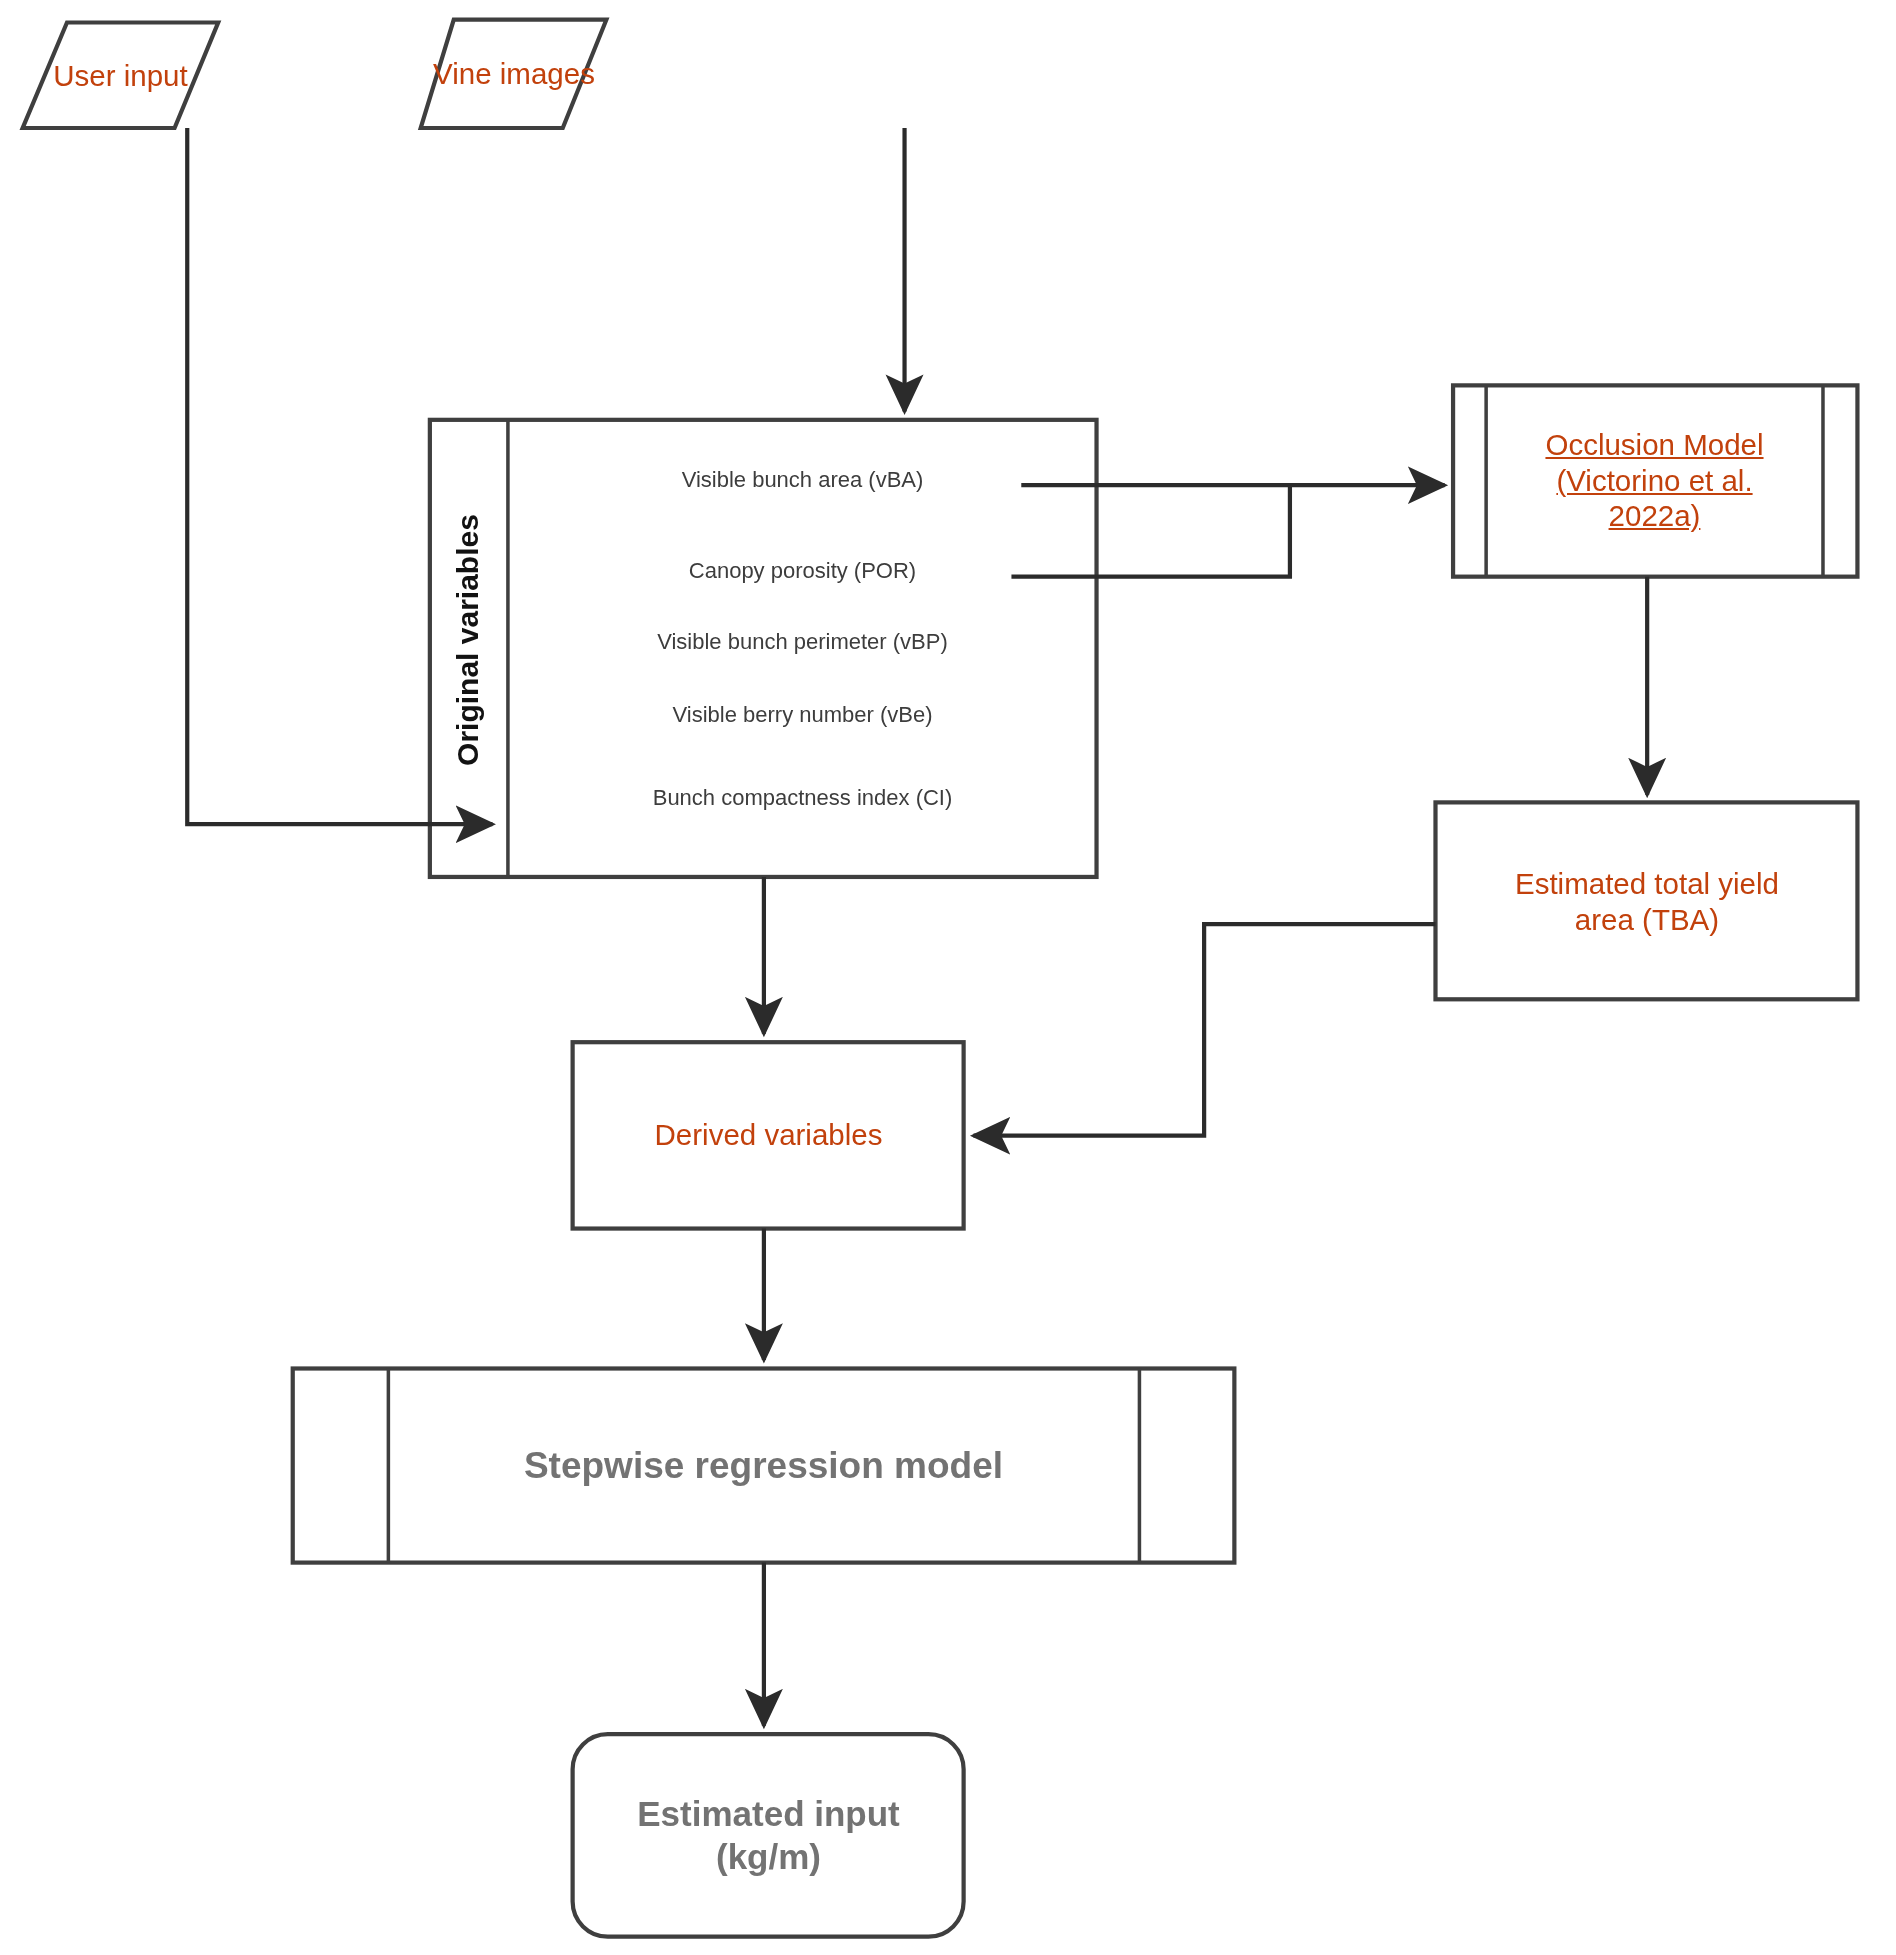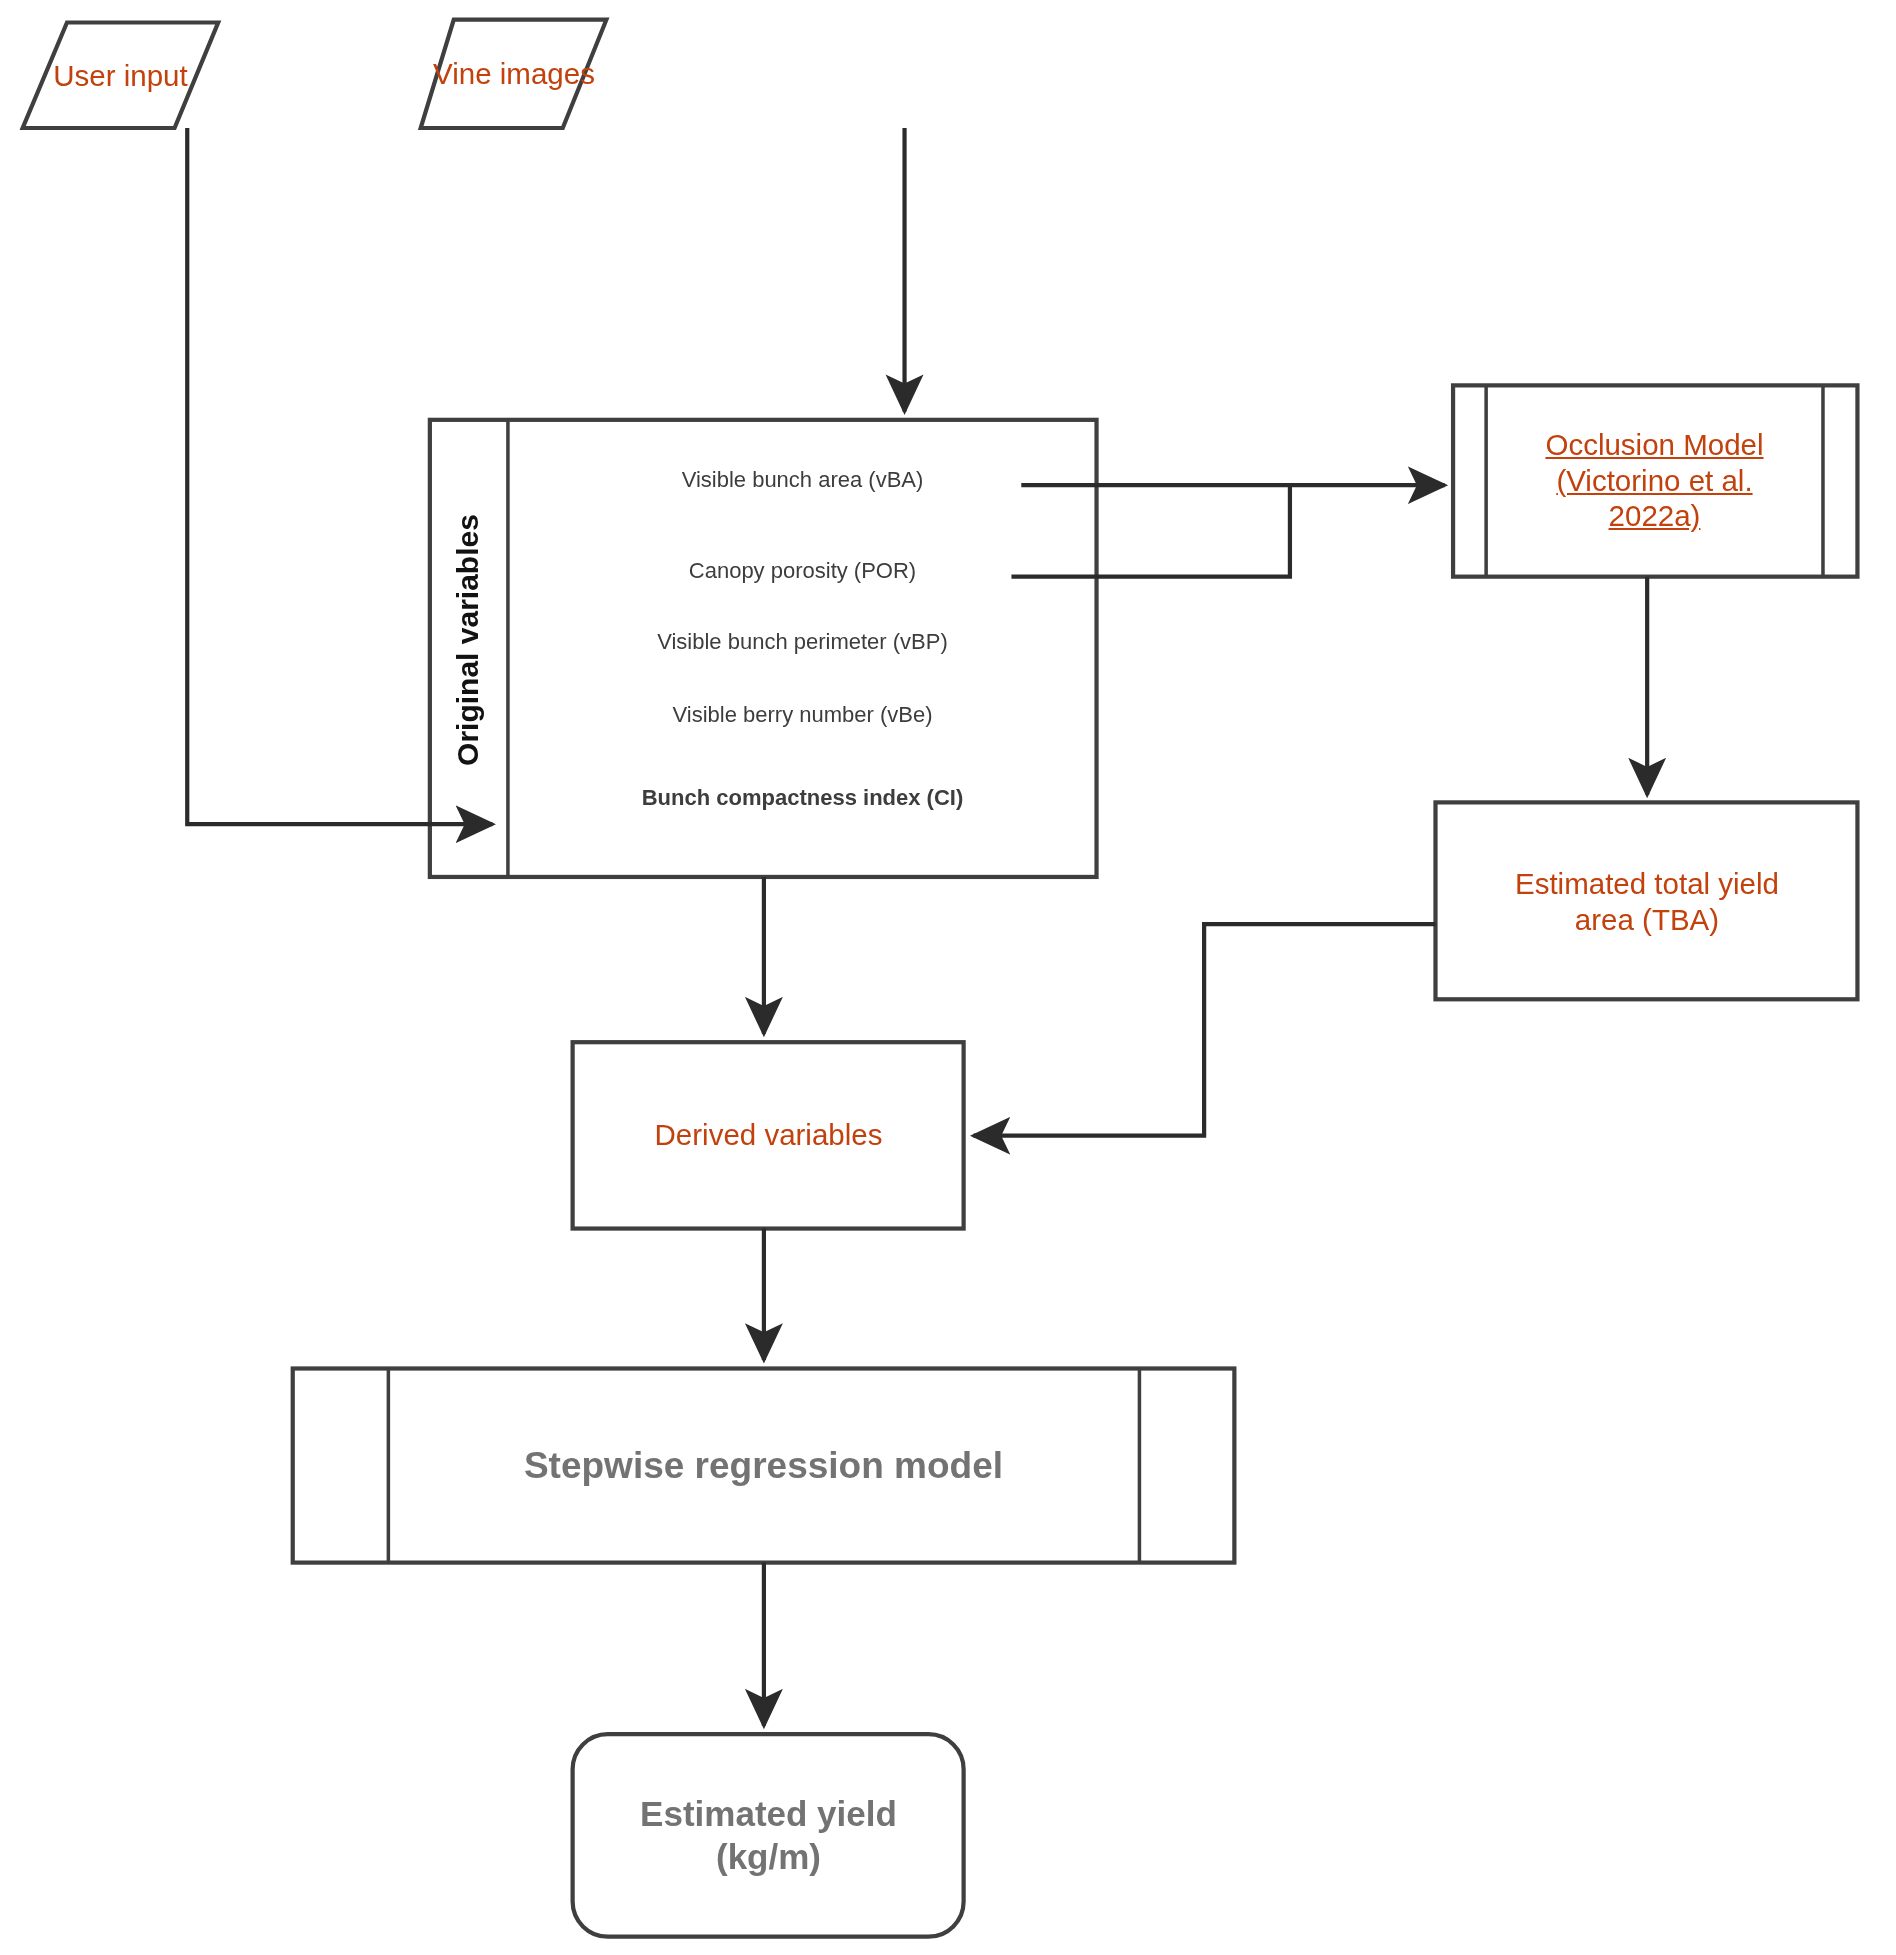--- a/index.html
+++ b/index.html
@@ -110,7 +110,7 @@
   <div class="var-line" style="left:508px; top:559px; width:589px;">Canopy porosity (POR)</div>
   <div class="var-line" style="left:508px; top:630px; width:589px;">Visible bunch perimeter (vBP)</div>
   <div class="var-line" style="left:508px; top:703px; width:589px;">Visible berry number (vBe)</div>
-  <div class="var-line" style="left:508px; top:786px; width:589px;font-weight:bold;">Bunch compactness index (CI)</div>
+  <div class="var-line" style="left:508px; top:786px; width:589px;">Bunch compactness index (CI)</div>
 
   <div class="node-label" style="left:1486px; top:385px; width:337px; height:191px;text-decoration:underline;">Occlusion Model
 (Victorino et al.

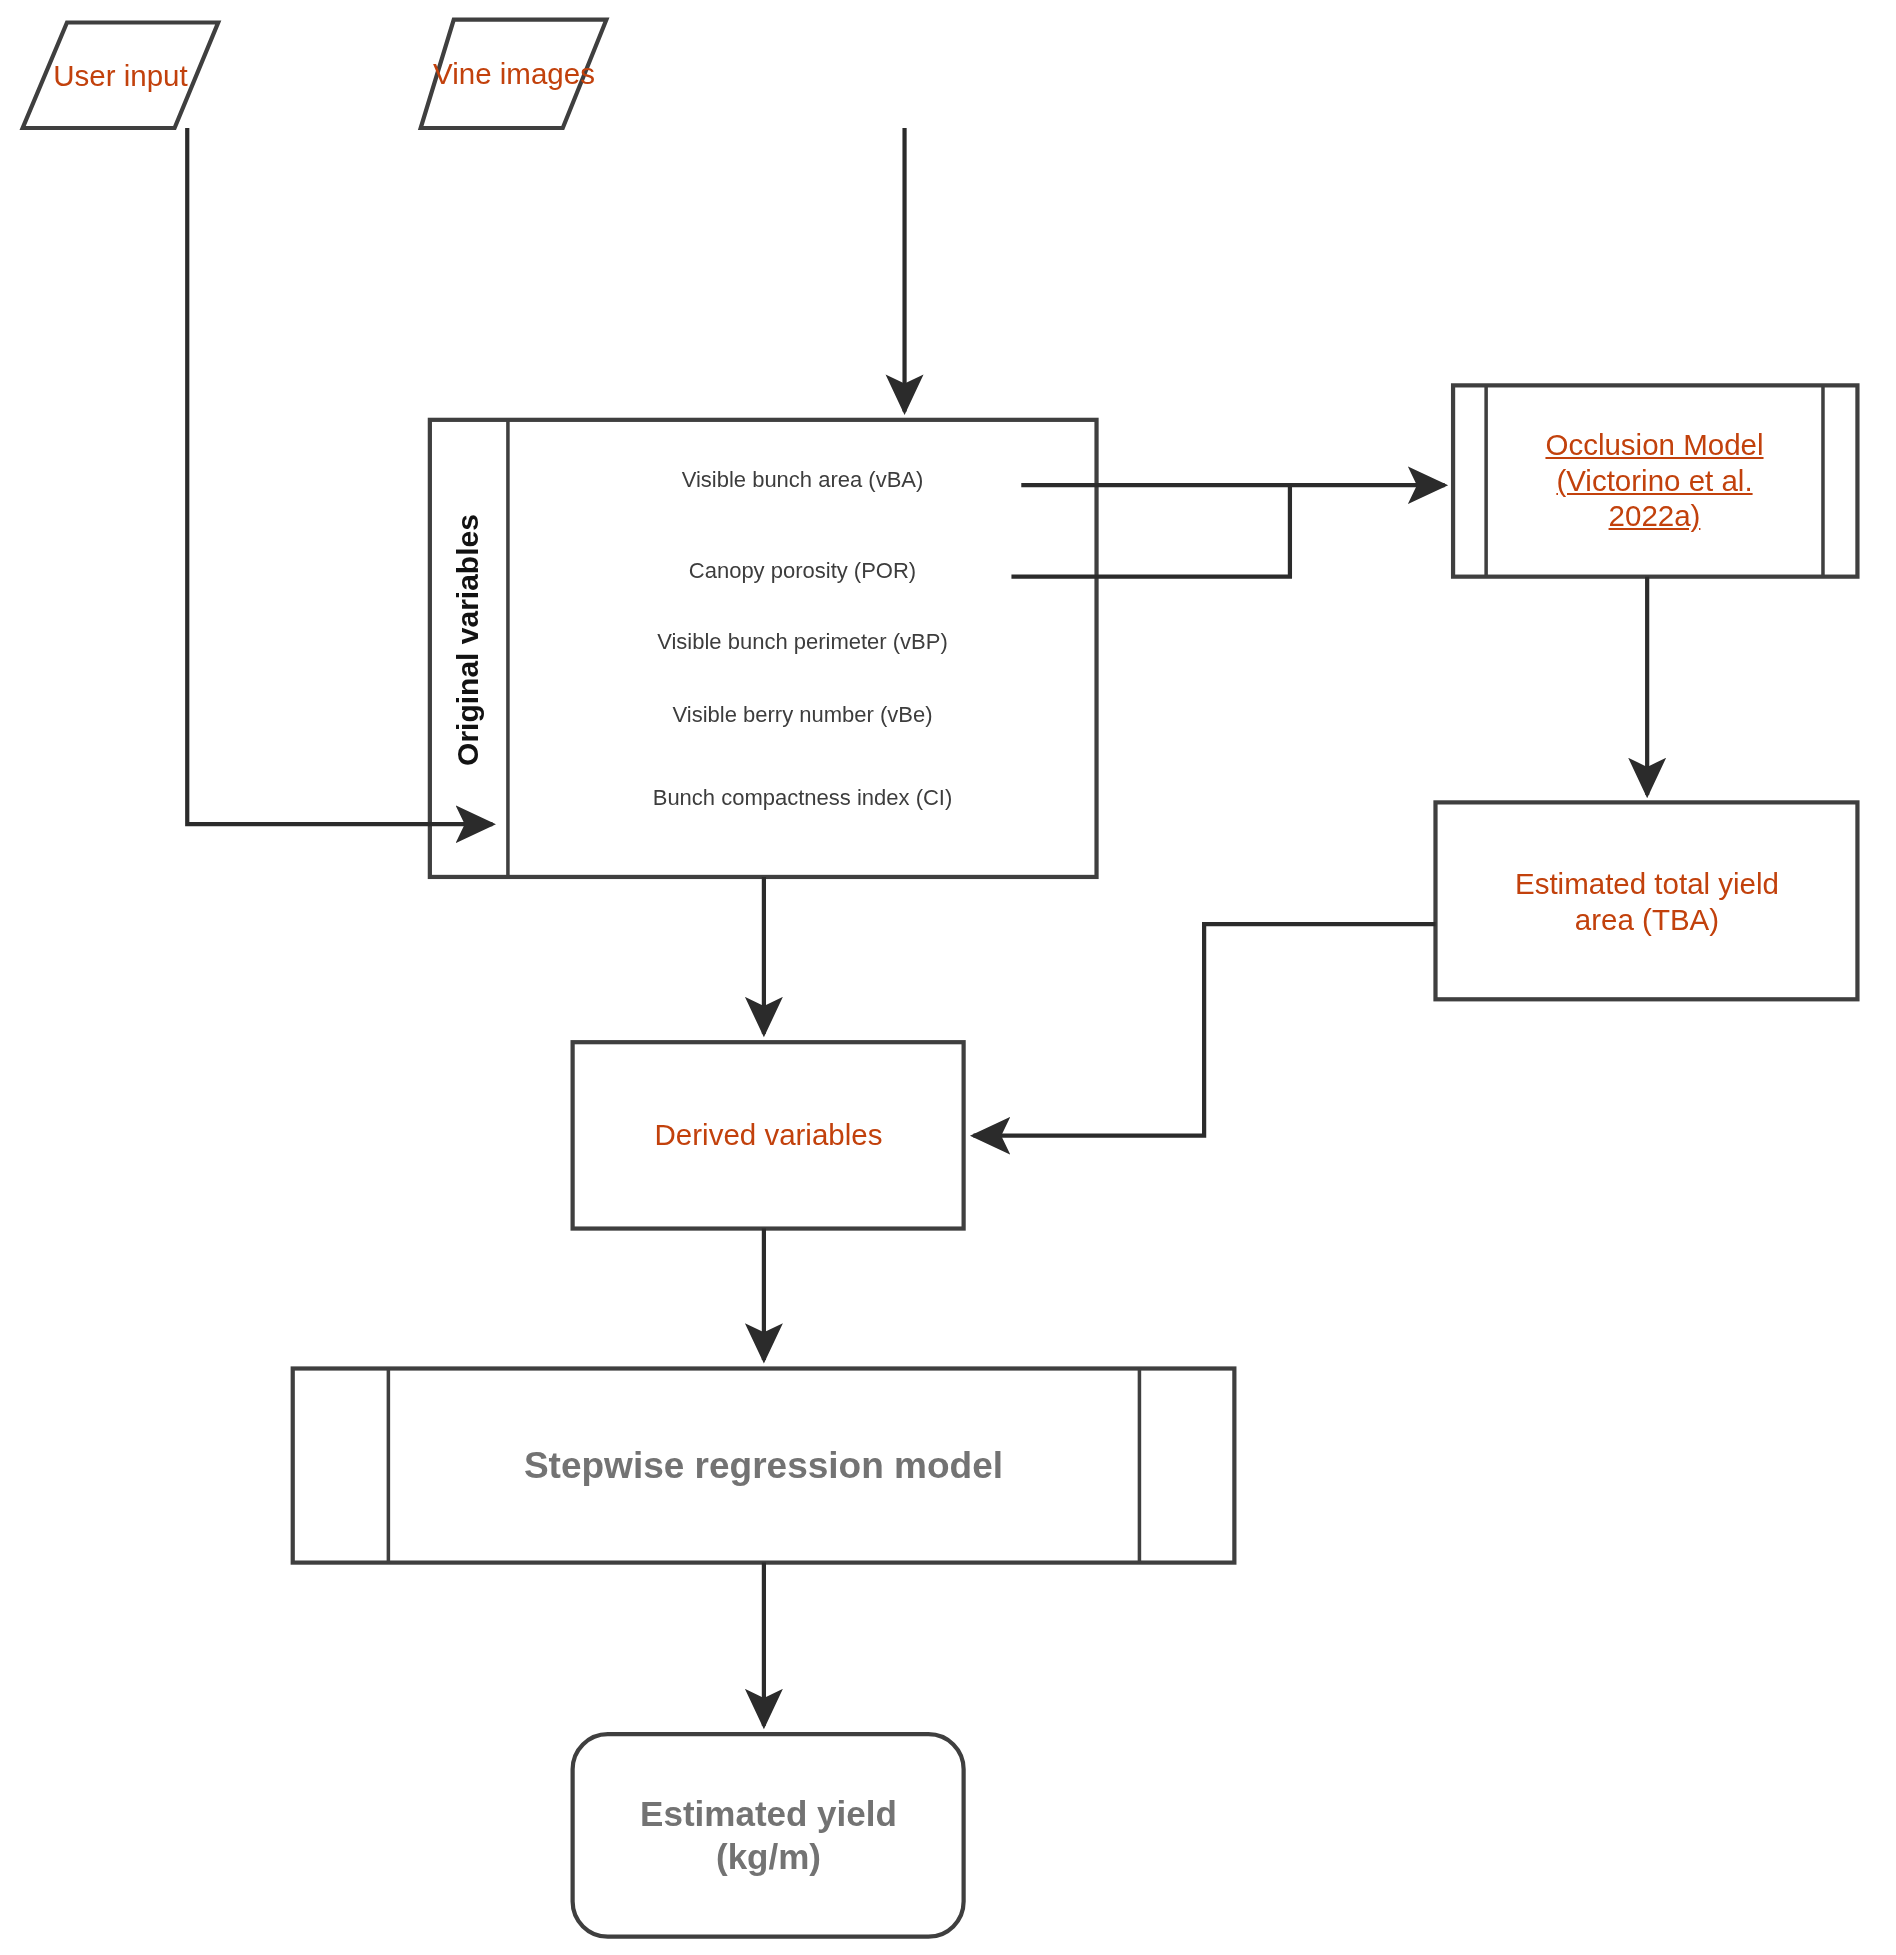--- a/index.html
+++ b/index.html
@@ -123,7 +123,7 @@
 
   <div class="node-label bold" style="left:388px; top:1369px; width:751px; height:194px; font-size:37px;">Stepwise regression model</div>
 
-  <div class="node-label bold" style="left:573px; top:1734px; width:391px; height:203px; font-size:35px;">Estimated yield
+  <div class="node-label bold" style="left:573px; top:1734px; width:391px; height:203px; font-size:35px;">Estimated input
 (kg/m)</div>
 
 </div>

